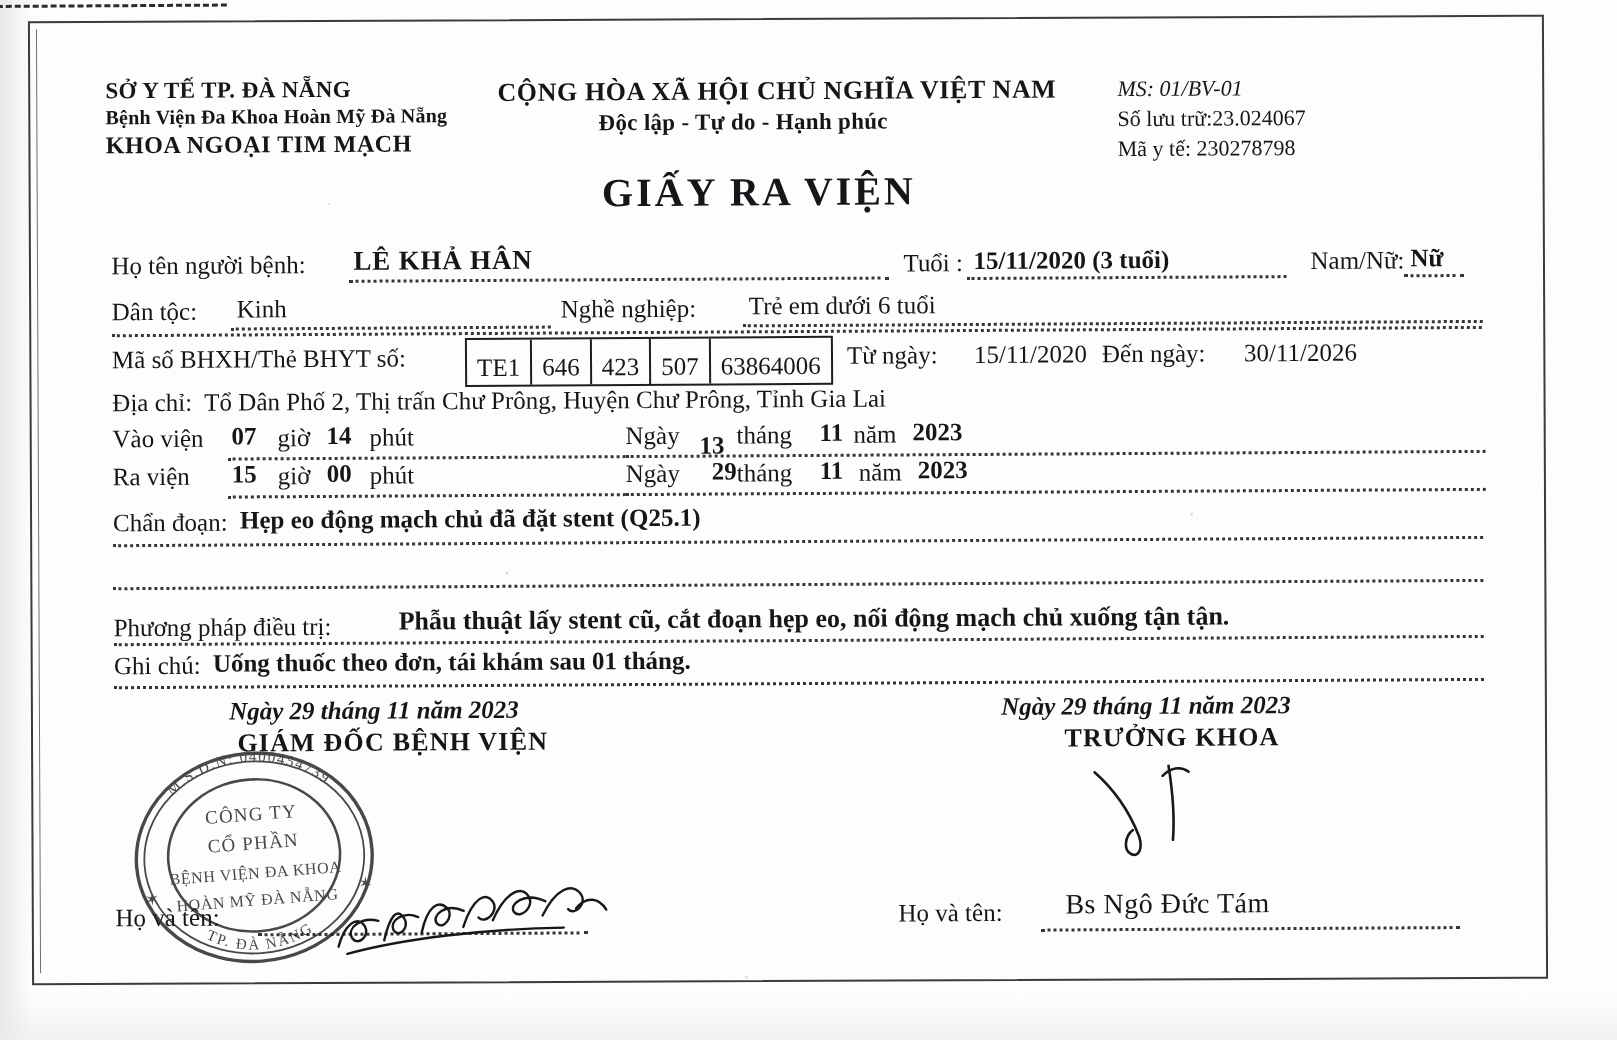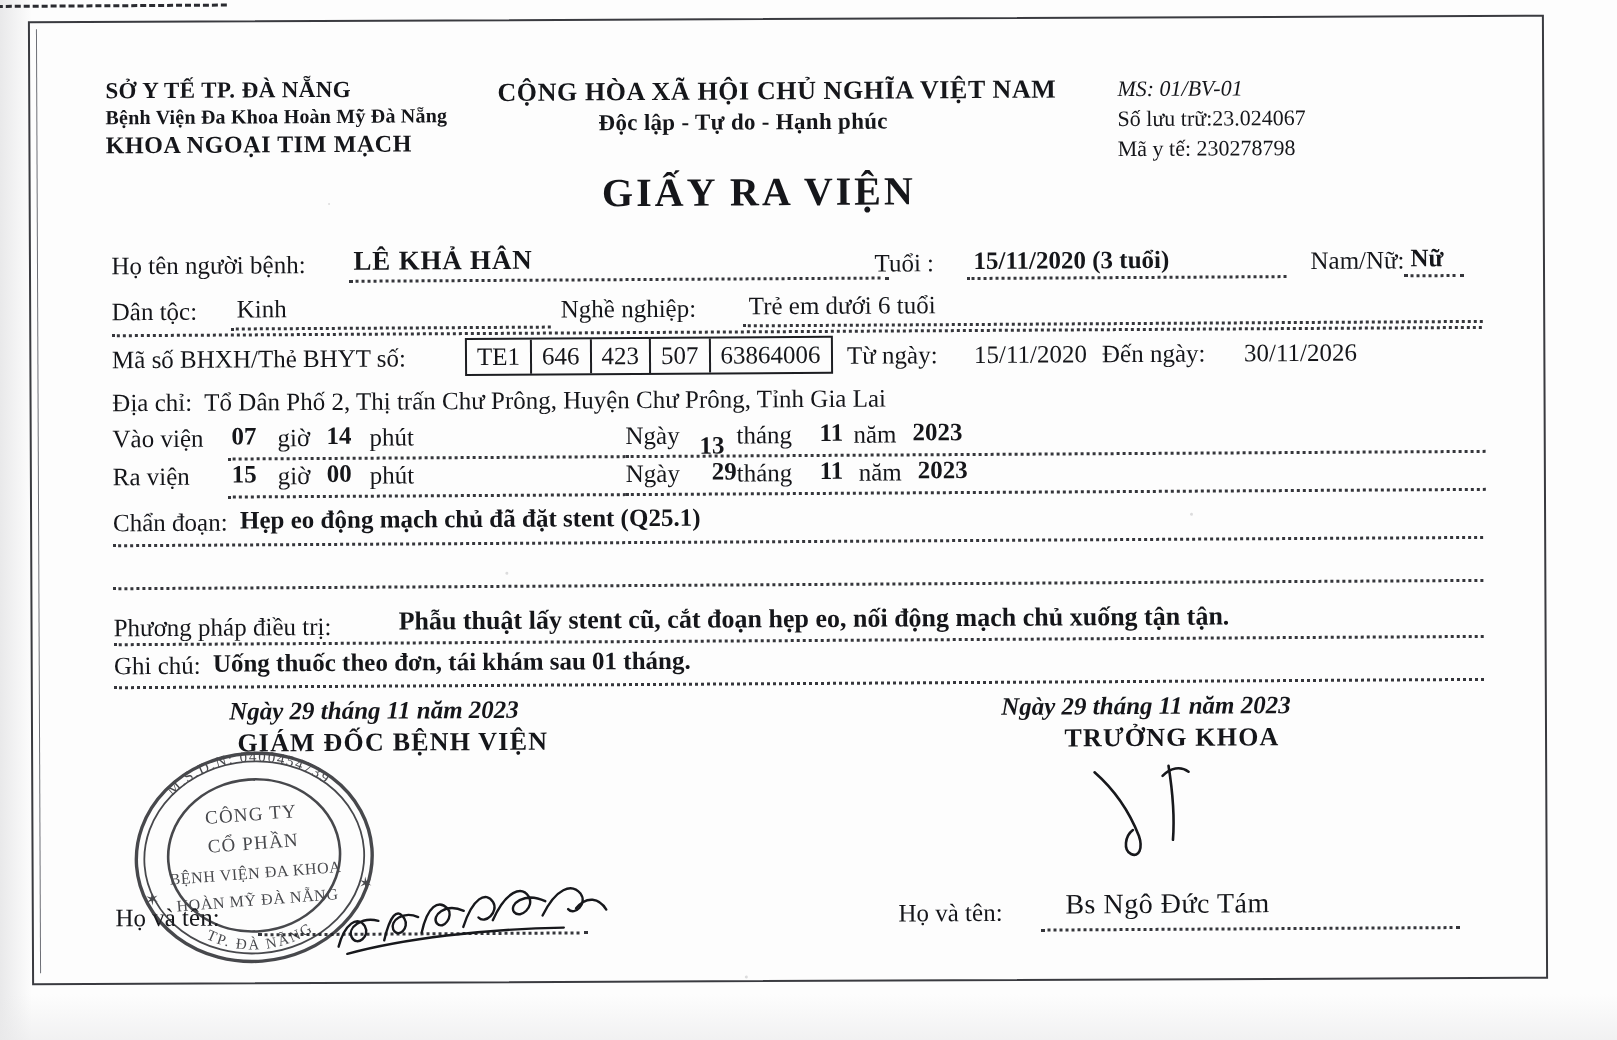--- a/index.html
+++ b/index.html
@@ -115,7 +115,7 @@
   .r-name-lbl   { left: 113px; top: 248px; }
   .r-name-val   { left: 355px; top: 243px; font-size: 27px; letter-spacing: .8px; }
   .r-name-dots  { left: 350px; top: 277px; width: 540px; }
-  .r-age-lbl    { left: 876px; top: 250px; }
+  .r-age-lbl    { left: 905px; top: 250px; }
   .r-age-val    { left: 975px; top: 248px; }
   .r-age-dots   { left: 968px; top: 278px; width: 320px; }
   .r-sex-lbl    { left: 1312px; top: 250px; }

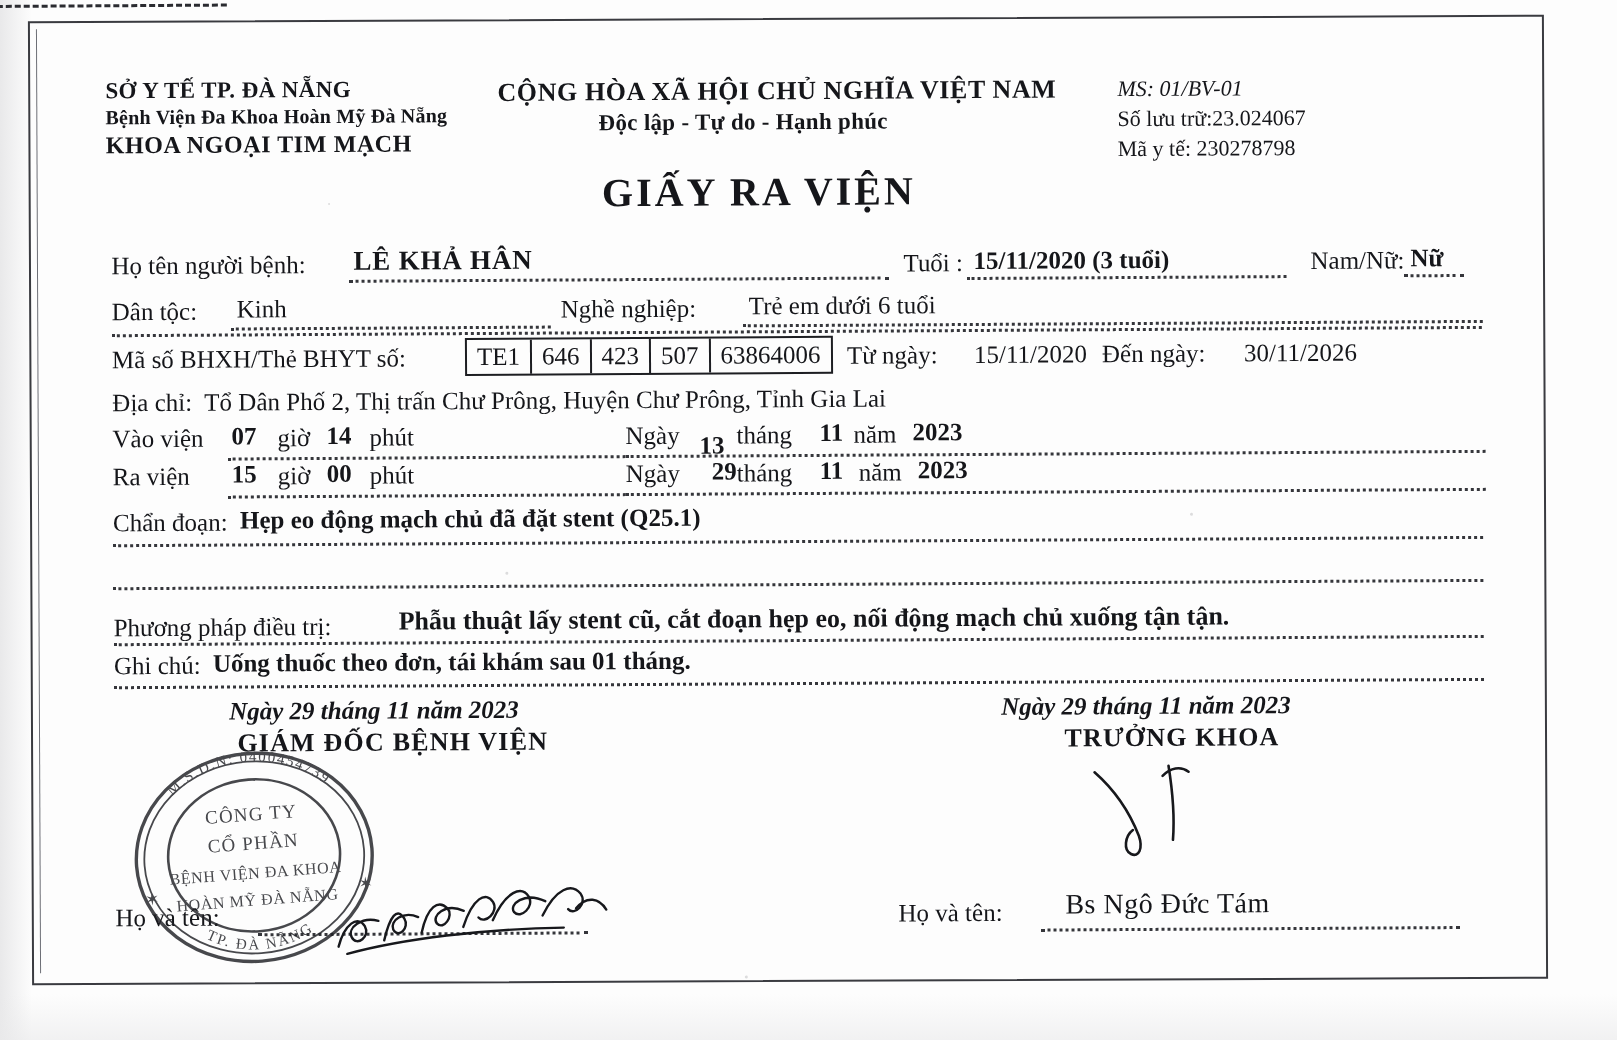--- a/index.html
+++ b/index.html
@@ -140,7 +140,7 @@
   }
   .boxes .cell {
     border-right: 2px solid #1d1e22;
-    padding: 3px 10px 3px 10px;
+    padding: 14px 10px 3px 10px;
     font-size: 25px;
     font-weight: 400;
     text-align: left;

